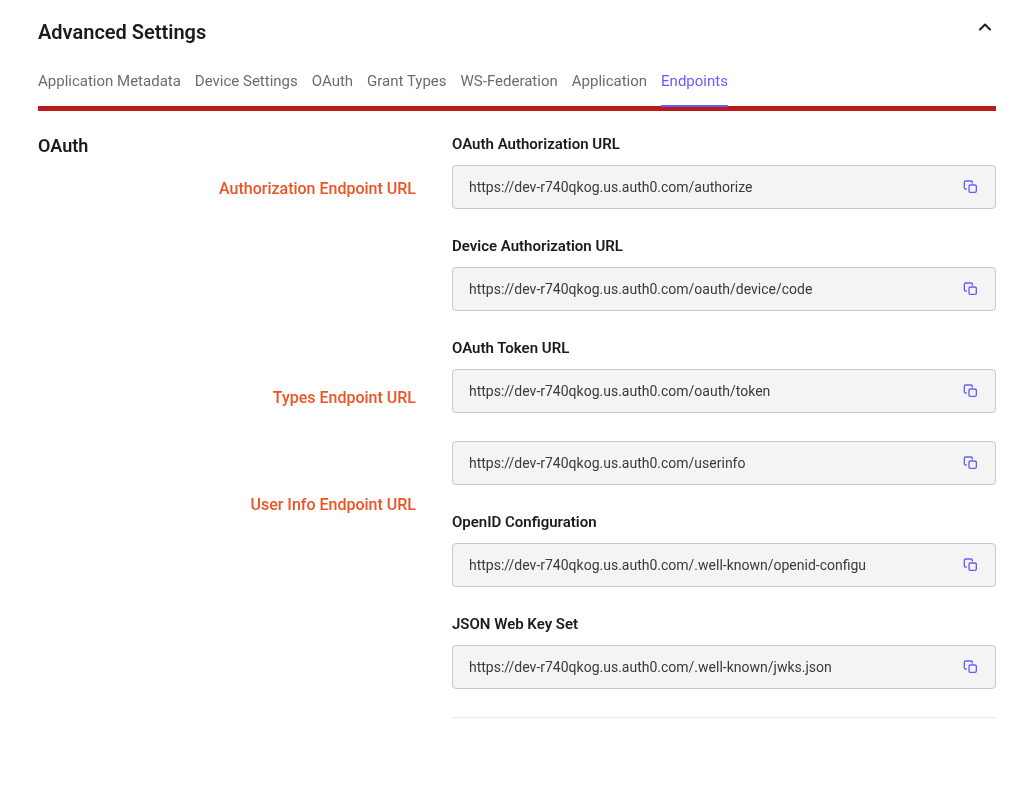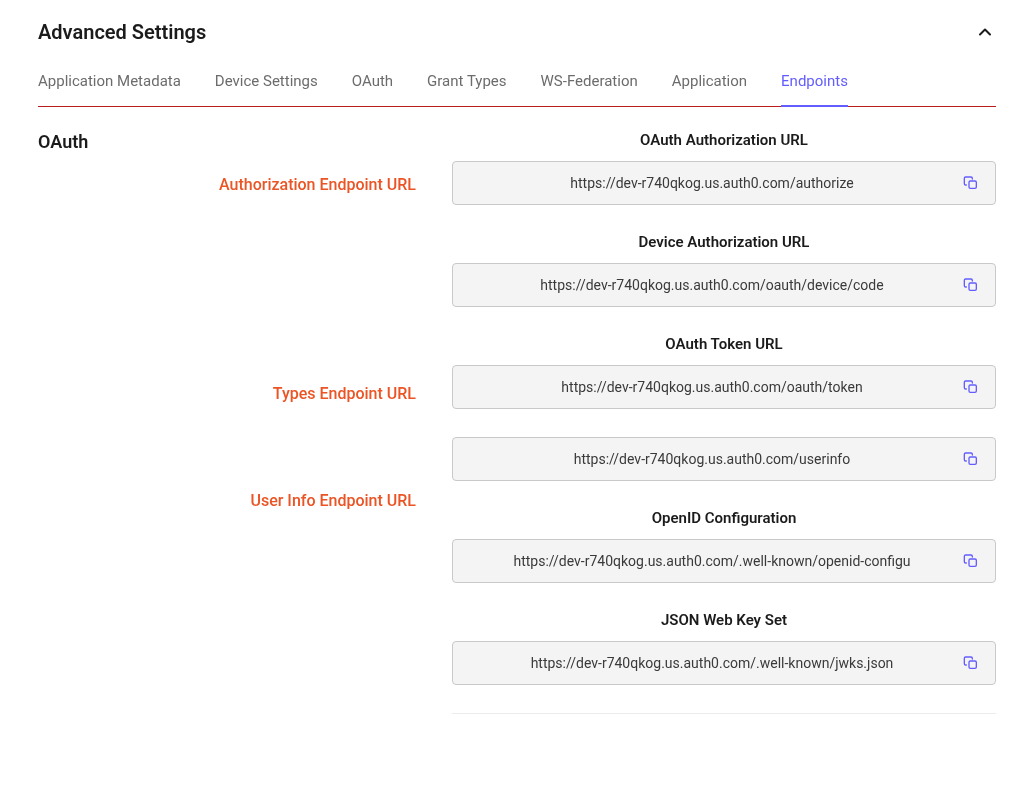--- a/index.html
+++ b/index.html
@@ -17,7 +17,6 @@
     .header {
       display: flex;
       justify-content: space-between;
-      align-items: center;
       margin-bottom: 28px;
     }
     .header-title {

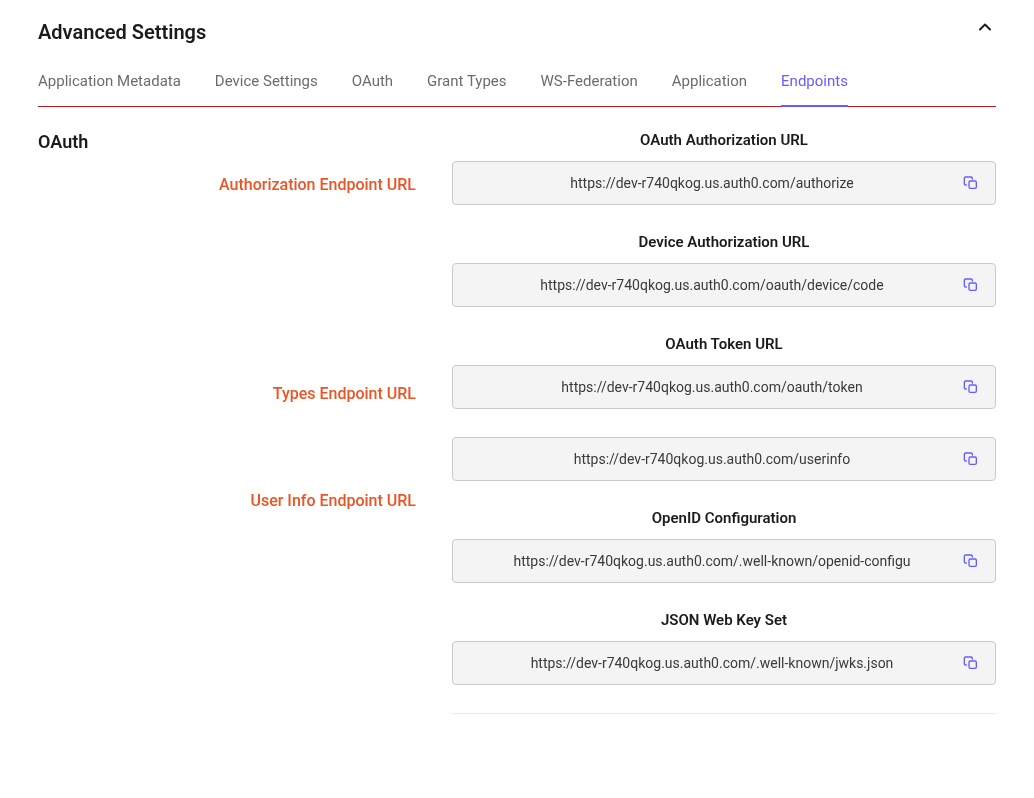--- a/index.html
+++ b/index.html
@@ -35,8 +35,8 @@
     }
     .tabs {
       display: flex;
-      gap: 34px;
-      border-bottom: 1px solid #b91c1c;
+      gap: 14px;
+      border-bottom: 5px solid #b91c1c;
       margin-bottom: 24px;
     }
     .tab {

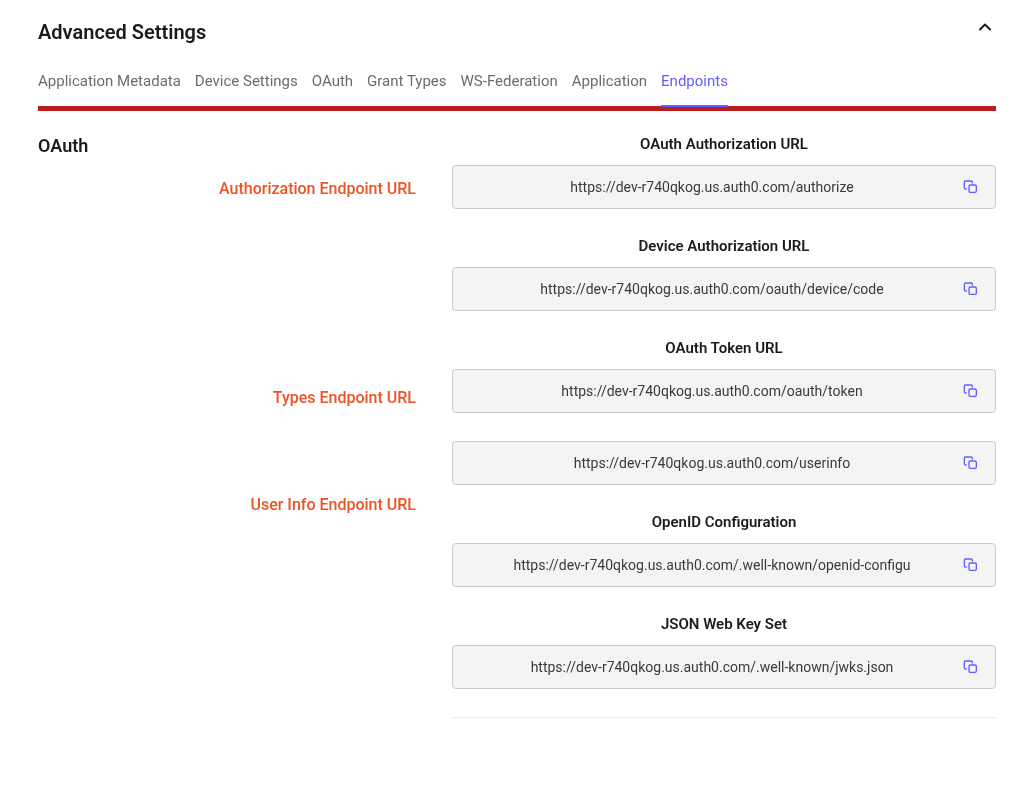--- a/index.html
+++ b/index.html
@@ -86,7 +86,6 @@
     }
     .field-group {
       margin-bottom: 28px;
-      text-align: center;
     }
     .field-label {
       font-size: 15px;

